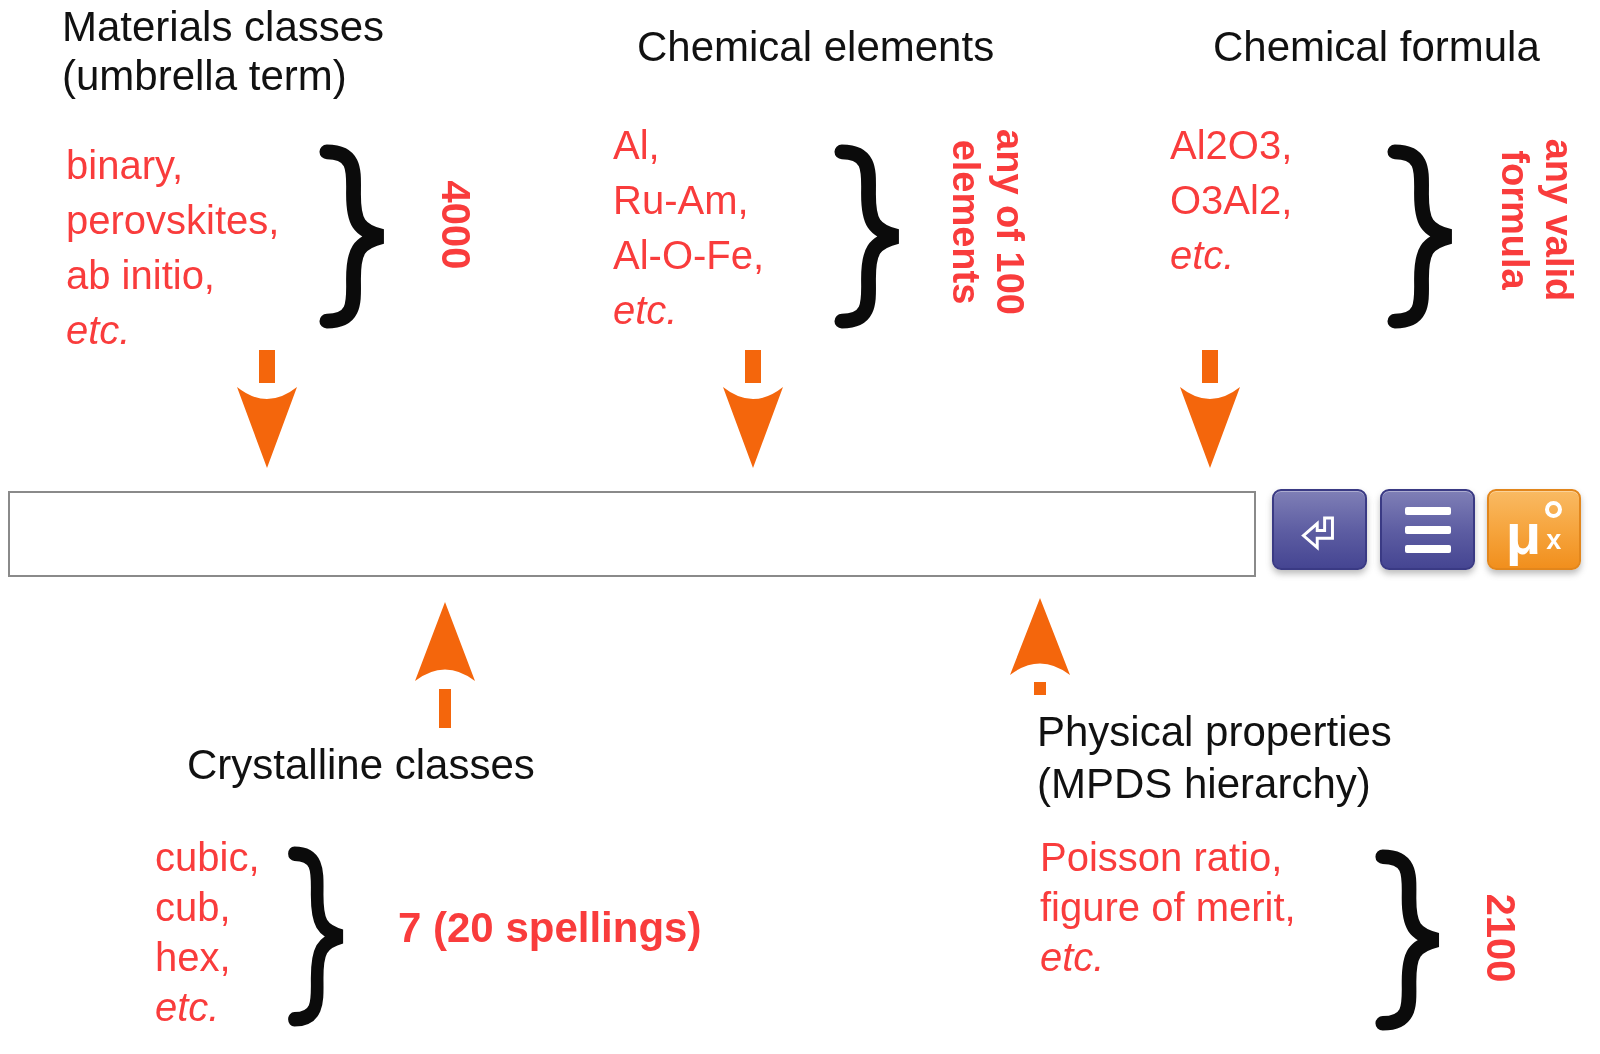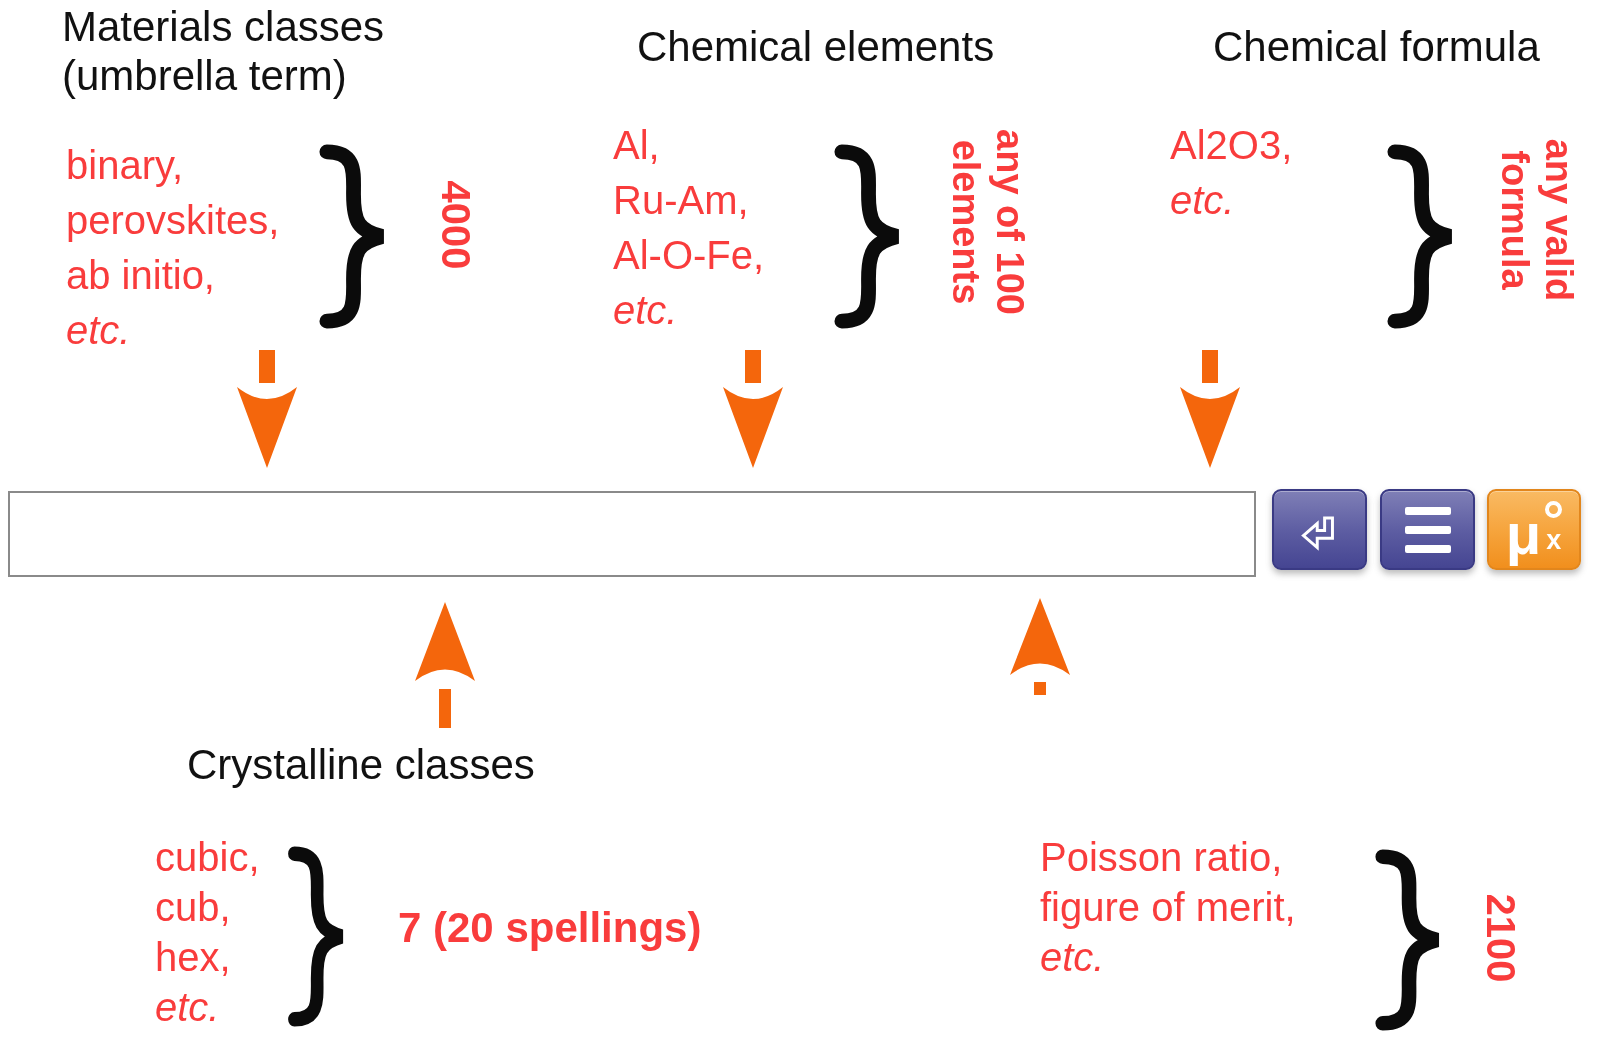--- a/index.html
+++ b/index.html
@@ -108,6 +108,7 @@
   </div>
   <div class="examples" id="ex-formula">
     <div class="line">Al2O3,</div>
+    <div class="line">O3Al2,</div>
     <div class="line">etc.</div>
   </div>
   <div class="examples" id="ex-crystalline">

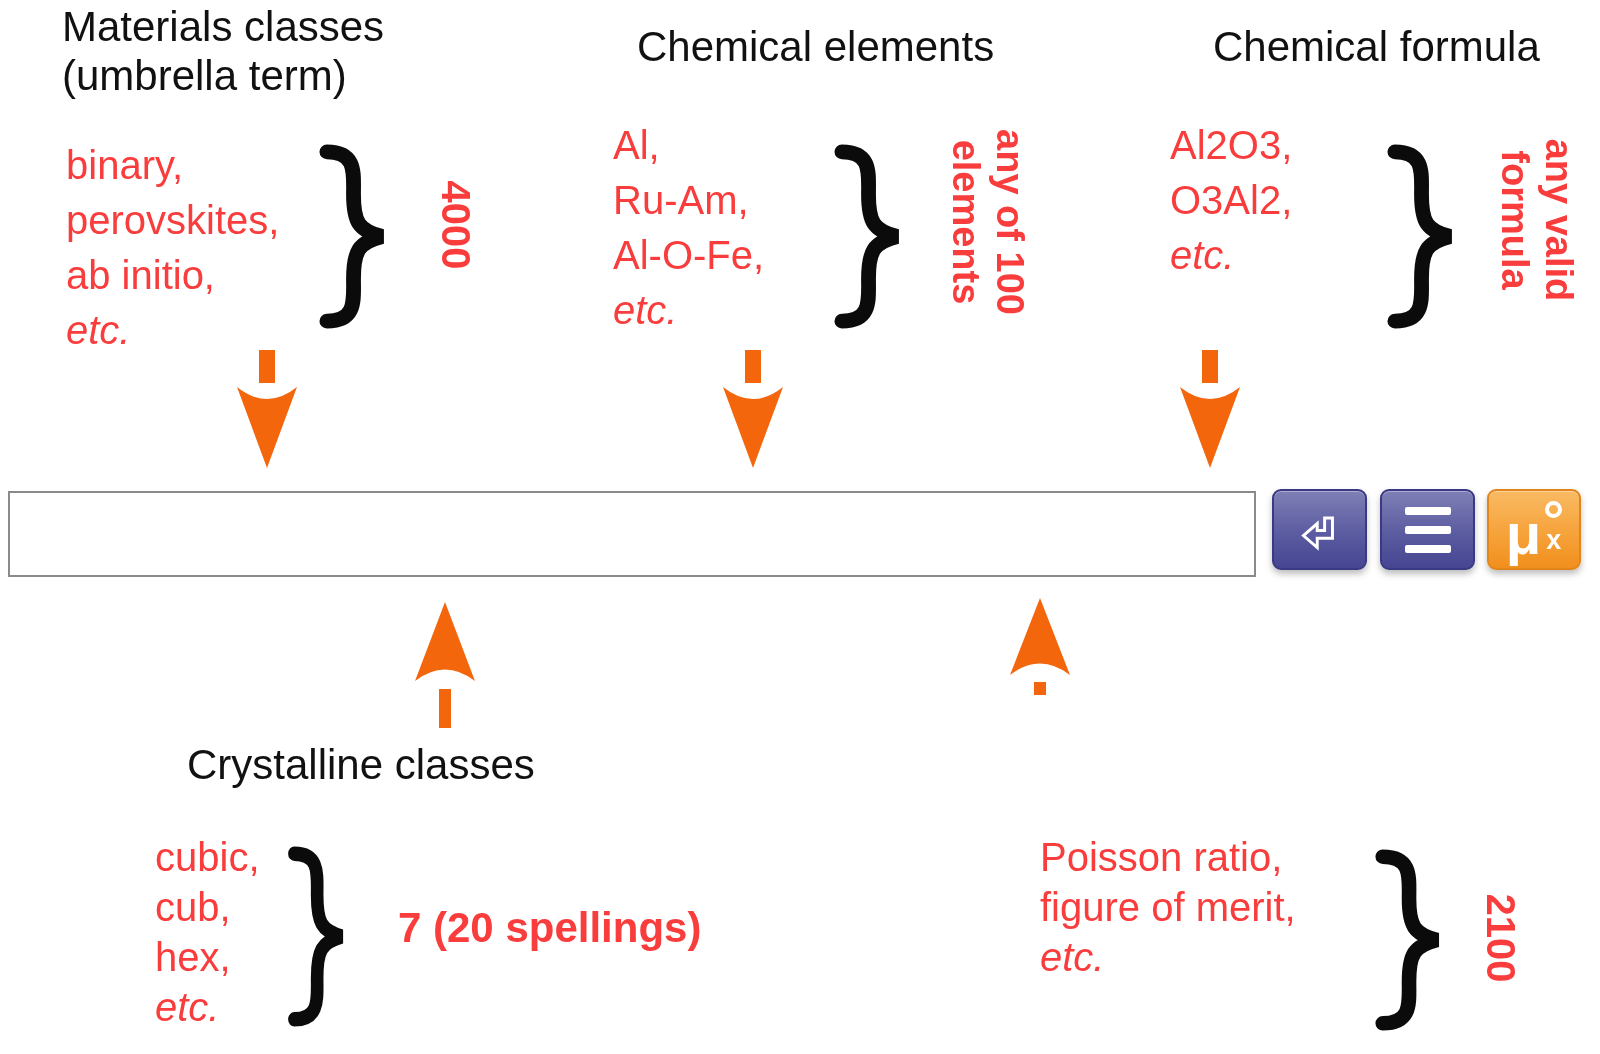--- a/index.html
+++ b/index.html
@@ -93,6 +93,10 @@
   <div class="heading" id="h-crystalline">
     <div>Crystalline classes</div>
   </div>
+  <div class="heading" id="h-physical">
+    <div>Physical properties</div>
+    <div>(MPDS hierarchy)</div>
+  </div>
 
   <div class="examples" id="ex-materials">
     <div class="line">binary,</div>

